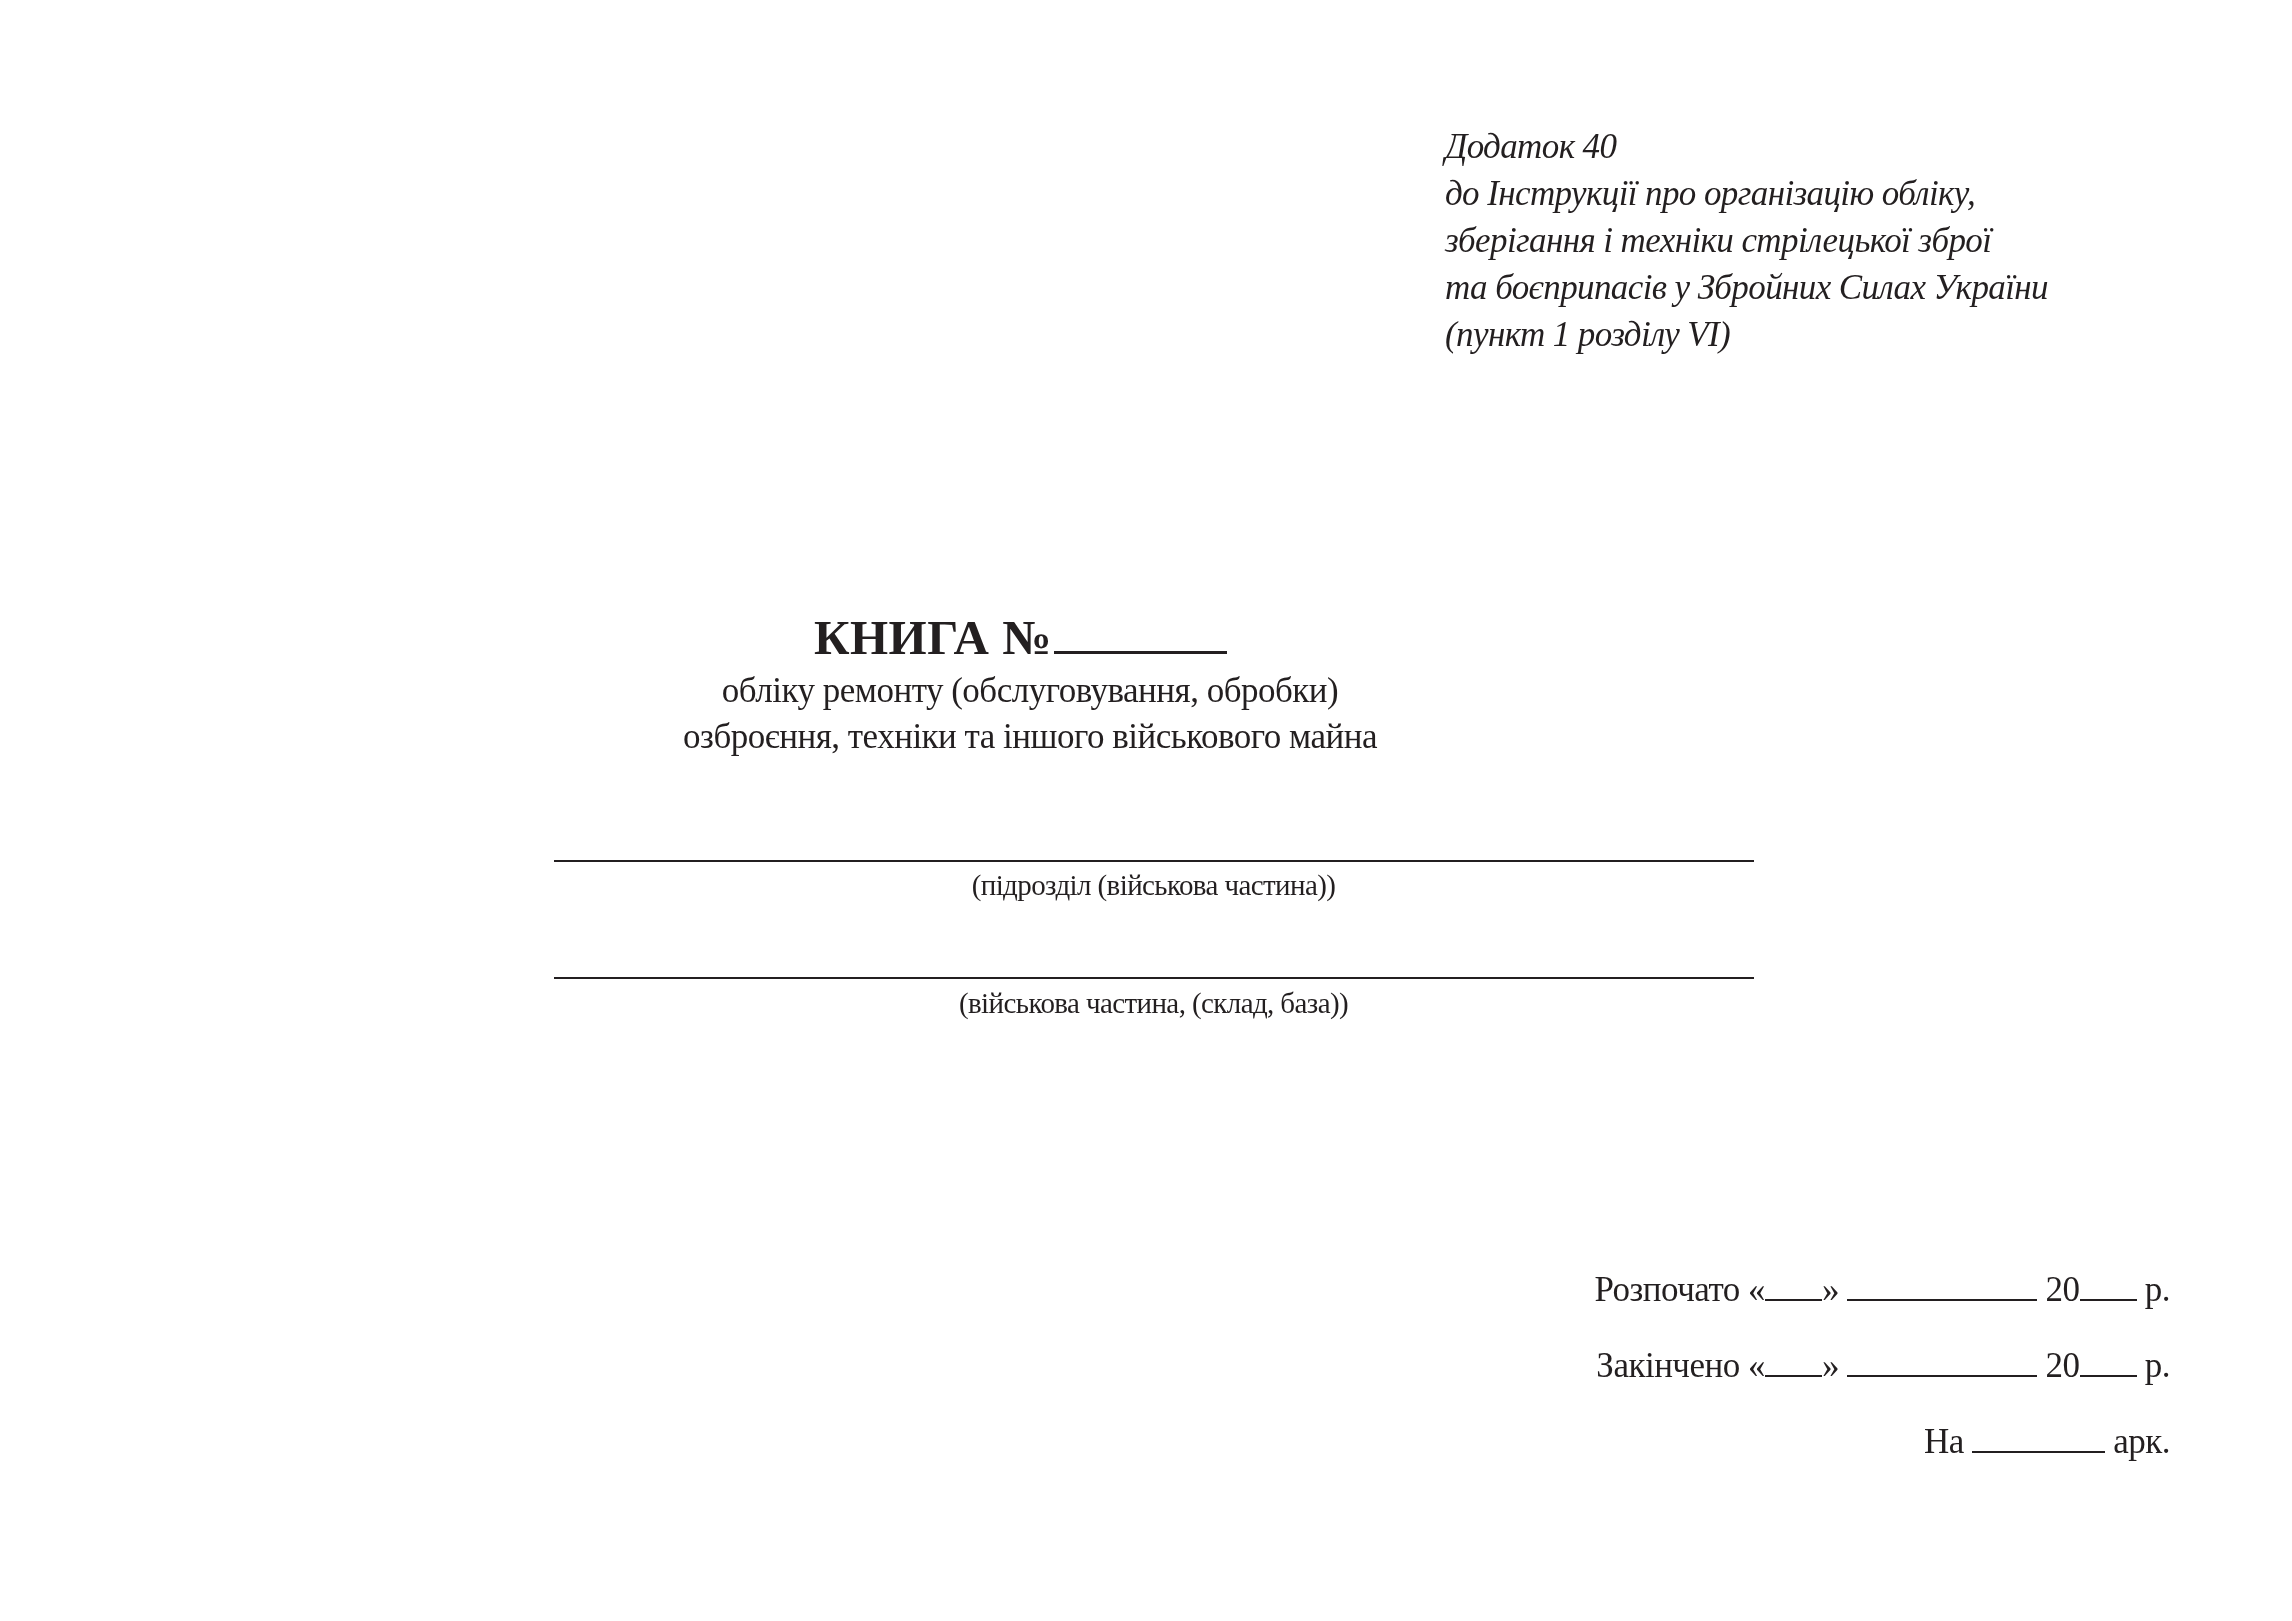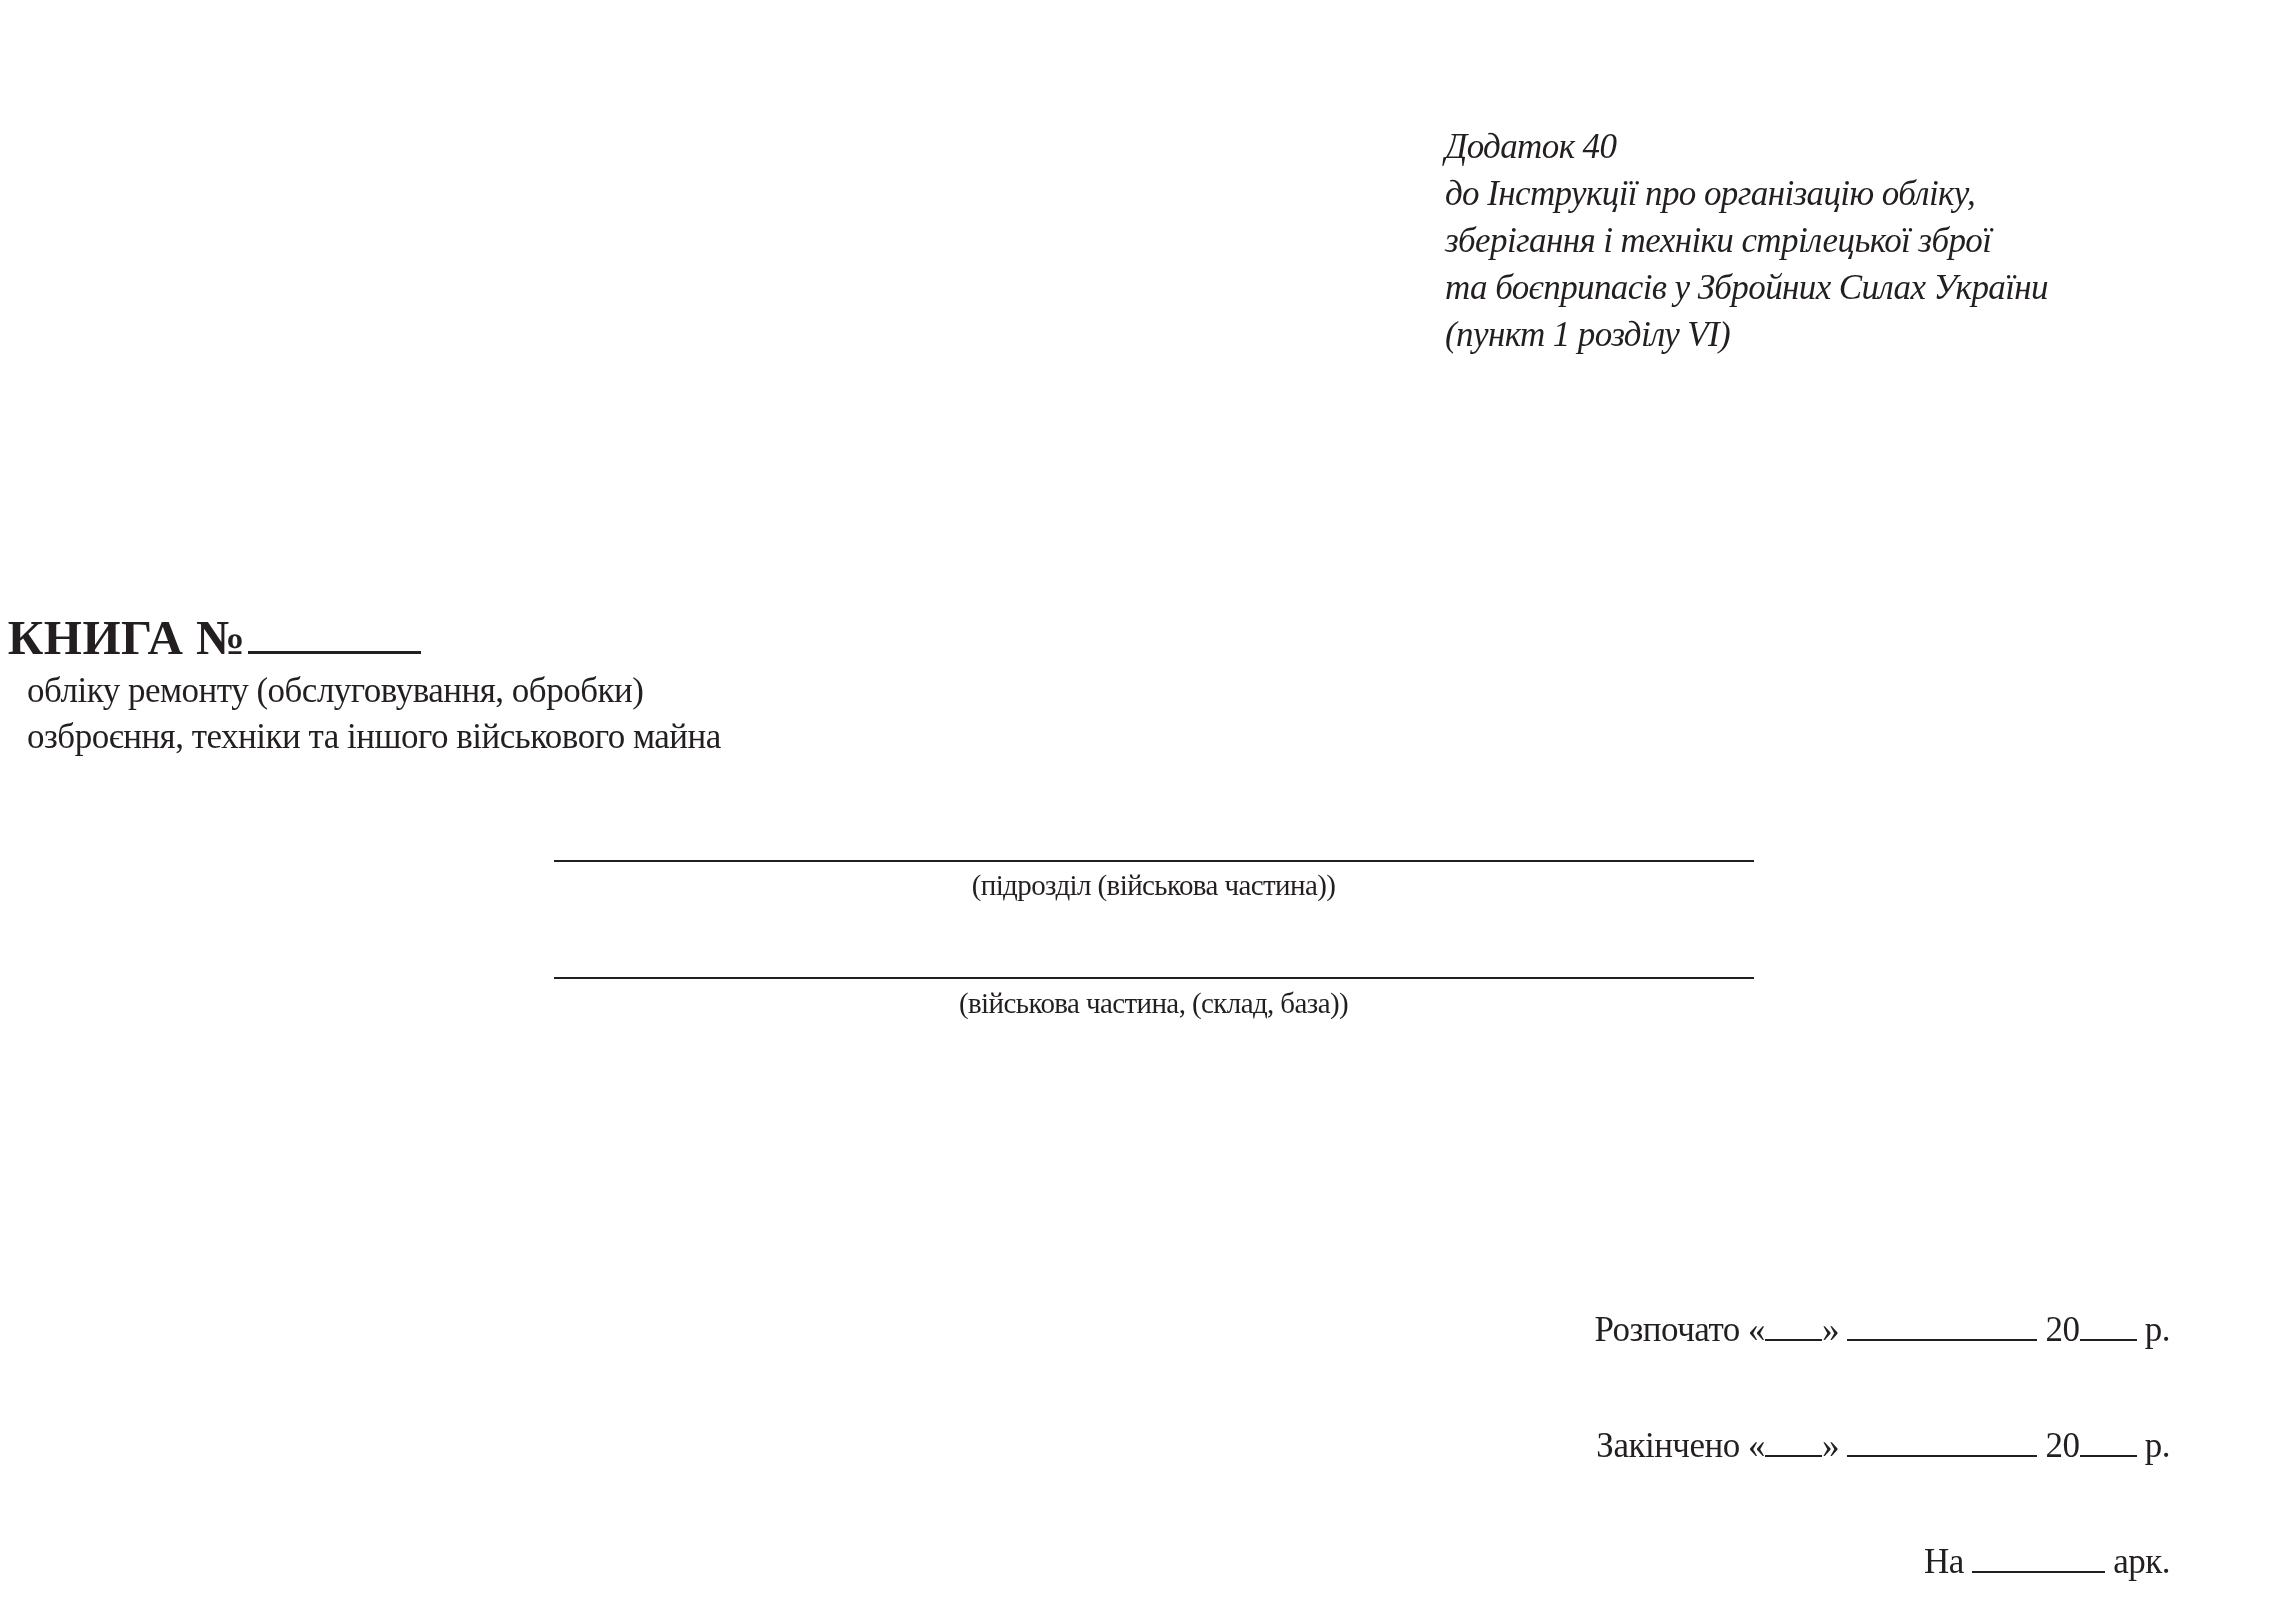--- a/index.html
+++ b/index.html
@@ -29,6 +29,7 @@
       left: 0;
       top: 600px;
       width: 2033px;
+      text-align: center;
     }
     .title {
       font-weight: bold;

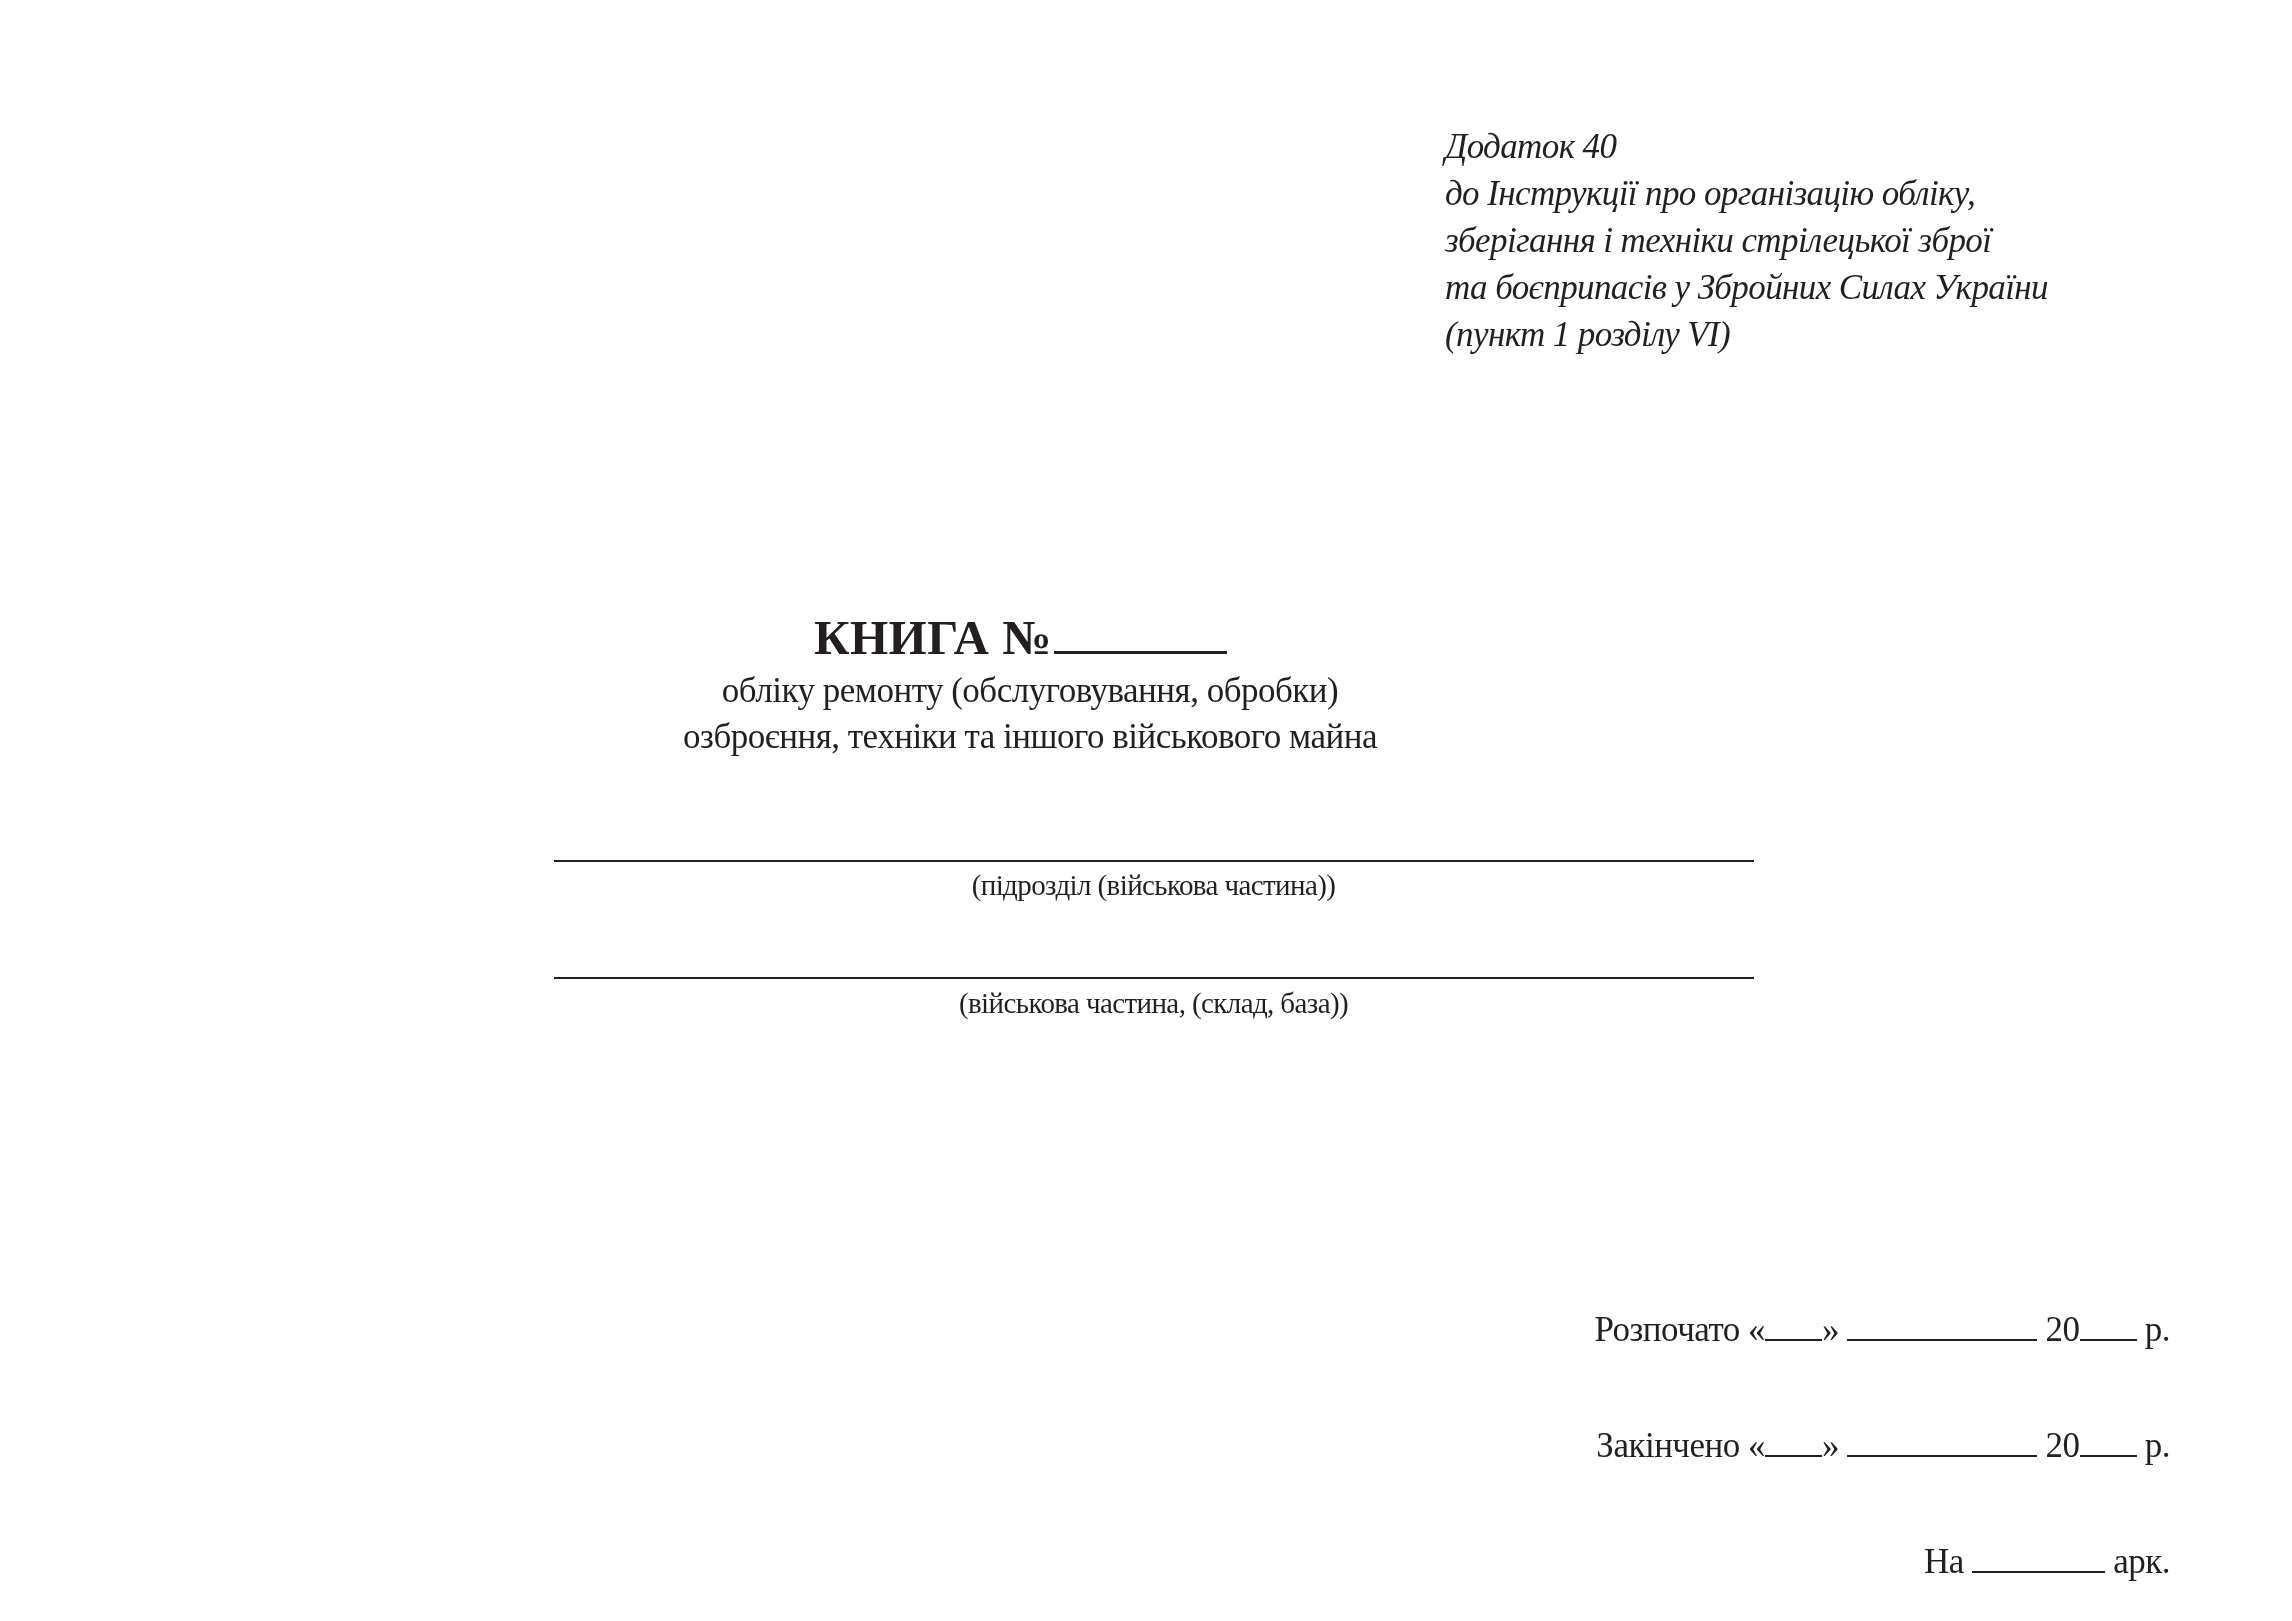--- a/index.html
+++ b/index.html
@@ -79,7 +79,6 @@
       height: 76px;
       line-height: 49px;
       white-space: nowrap;
-      margin-top: 40px;
     }
     .u {
       display: inline-block;

